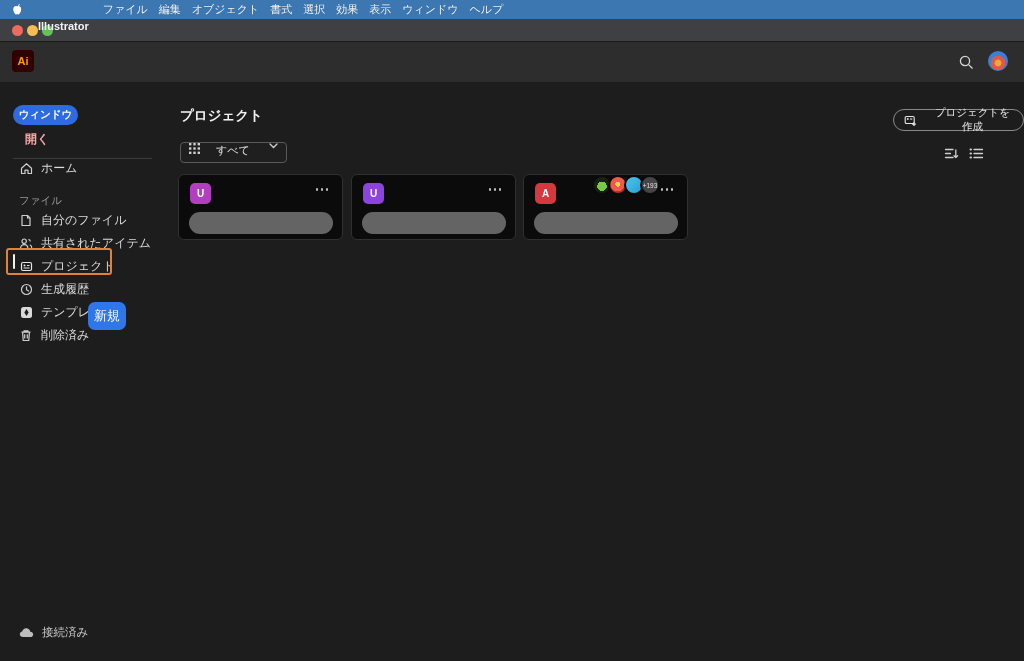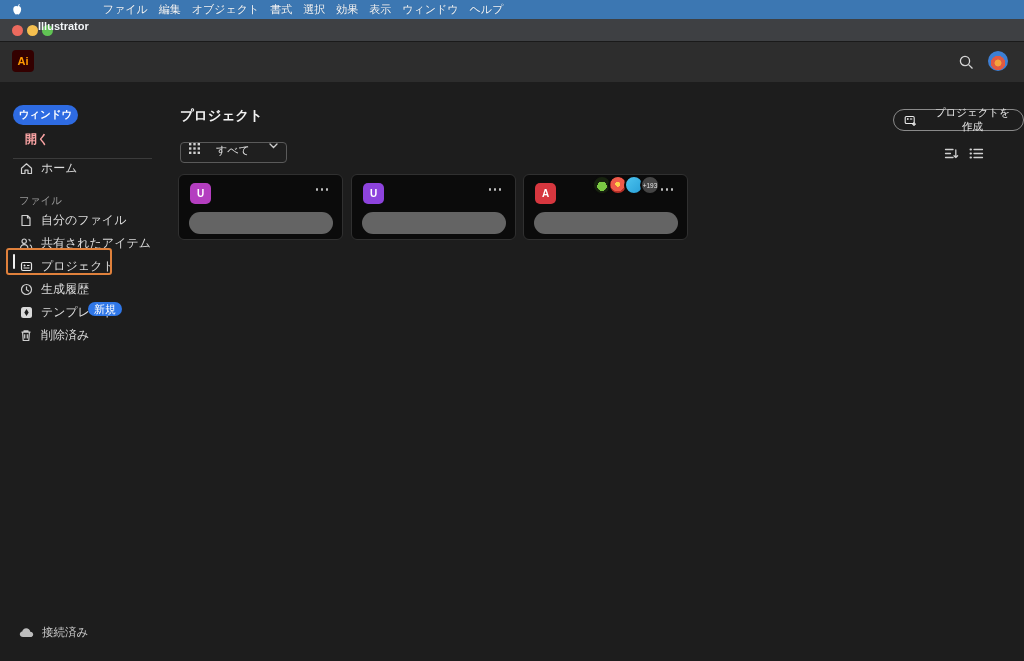--- a/index.html
+++ b/index.html
@@ -59,9 +59,9 @@
              background:#f0f0f0; border-radius:1px; }
   #annot-box { position:absolute; left:6px; top:248px; width:106px; height:27px;
                border:2px solid #e0813c; border-radius:3px; z-index:5; }
-  #tpl-badge { position:absolute; left:88px; top:302px; height:14px;
+  #tpl-badge { position:absolute; left:88px; top:302px; height:28px;
                padding:0 6px; background:#2f77e8; border-radius:7px; color:#fff;
-               font-size:11px; display:flex; align-items:center; }
+               font-size:13px; display:flex; align-items:center; }
   #conn { position:absolute; left:19px; top:625px; display:flex; gap:8px;
           align-items:center; color:#c9c9c9; font-size:11.5px;text-align:right; }
 

